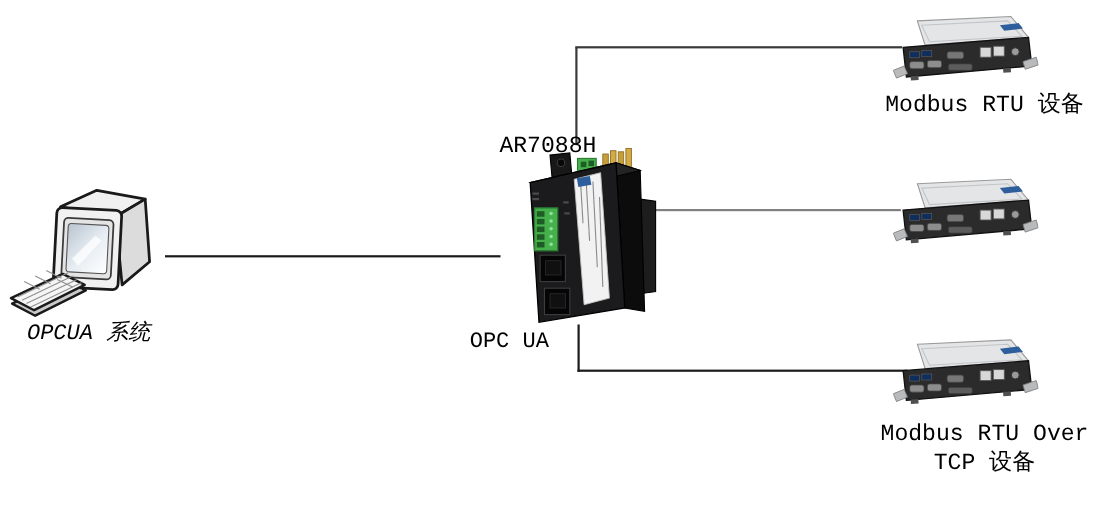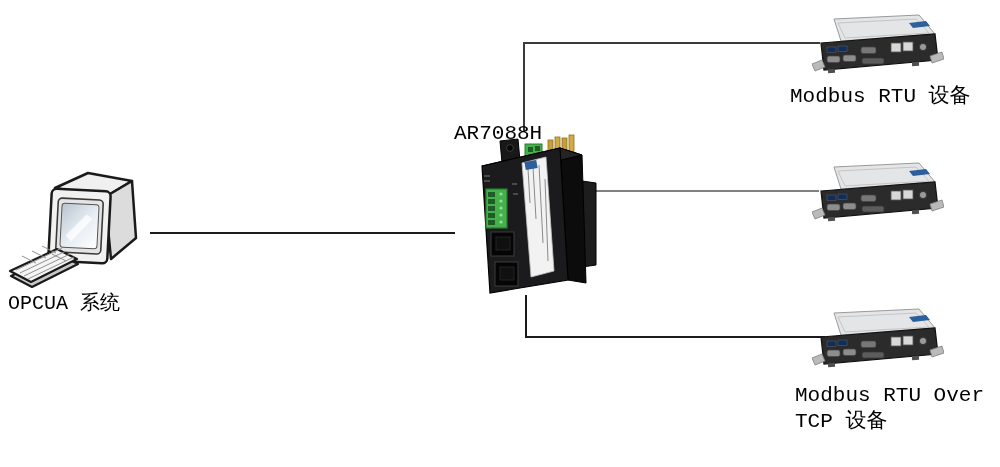--- a/index.html
+++ b/index.html
@@ -14,6 +14,7 @@
   .node{position:absolute;}
   .label{
     position:absolute;
+    text-align:center;
     font-size:20px;
     font-weight:500;
     color:#000;

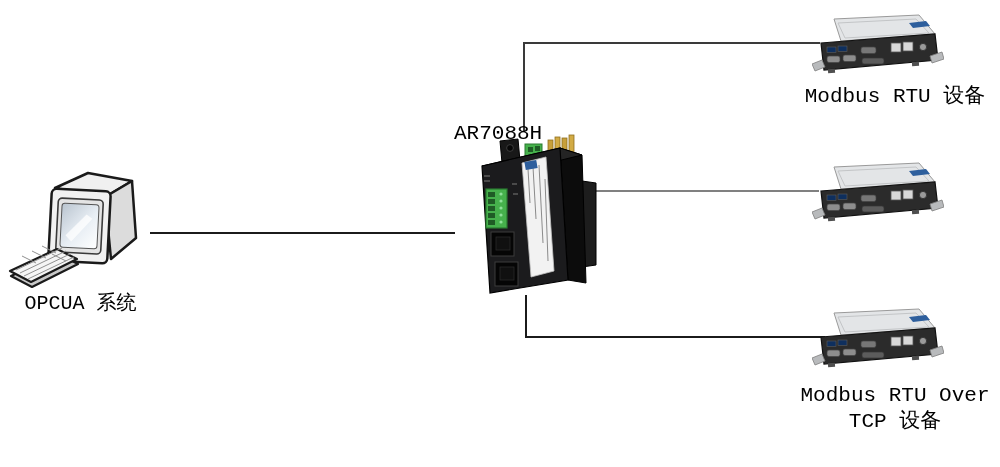--- a/index.html
+++ b/index.html
@@ -77,7 +77,7 @@
       <line x1="34" y1="80" x2="48" y2="87" stroke="#8f8f8f" stroke-width="1"></line>
       <line x1="44" y1="88" x2="58" y2="95" stroke="#8f8f8f" stroke-width="1"></line>
     </svg>
-    <div class="label" style="left:0px;top:126px;width:145px;">OPCUA 系统</div>
+    <div class="label" style="left:0px;top:126px;width:145px;font-style:italic;">OPCUA 系统</div>
   </div>
 
   <div class="label" style="left:427px;top:121px;width:100px;text-align:left;font-size:21px;margin-left:27px;">AR7088H</div>

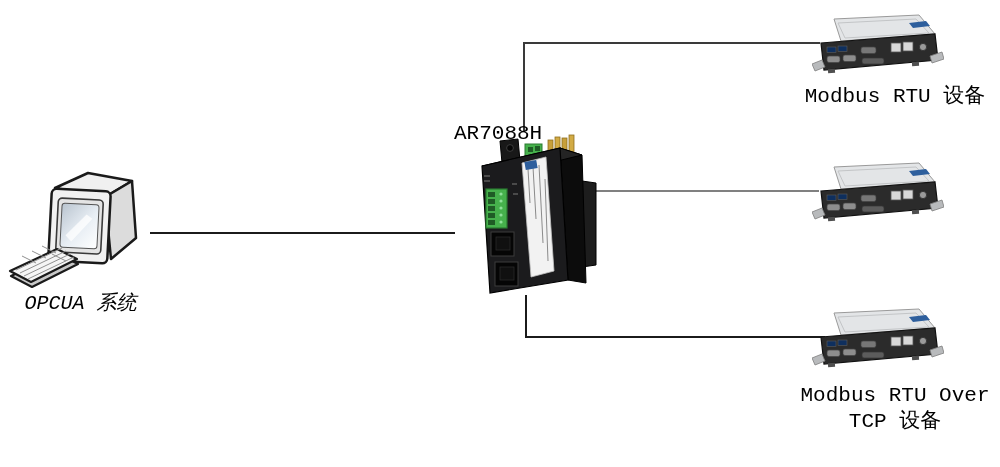--- a/index.html
+++ b/index.html
@@ -147,6 +147,7 @@
     </svg>
   </div>
 
+  <div class="label" style="left:427px;top:299px;width:100px;text-align:left;font-size:20px;">OPC UA</div>
 
   <div class="node device-node" style="left:812px;top:14px;width:132px;height:68px;">
     <span class="device-icon-slot">

